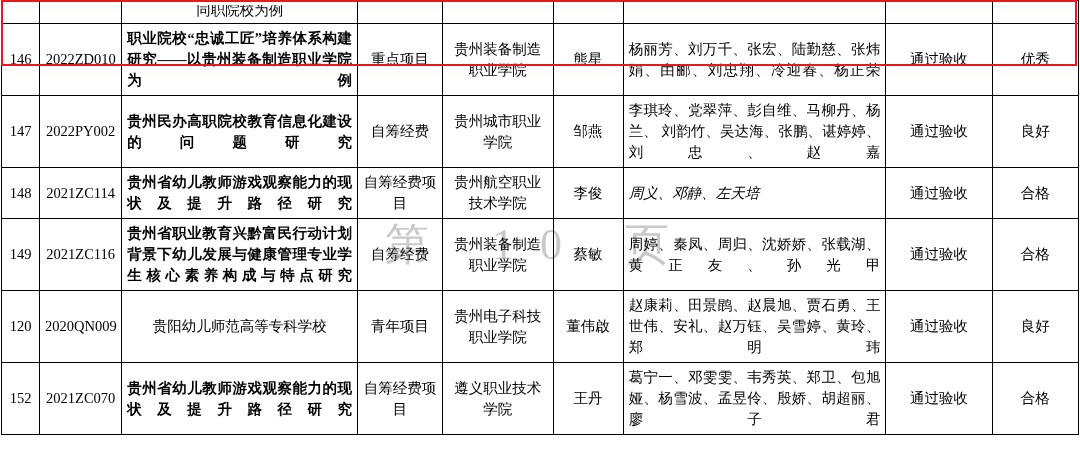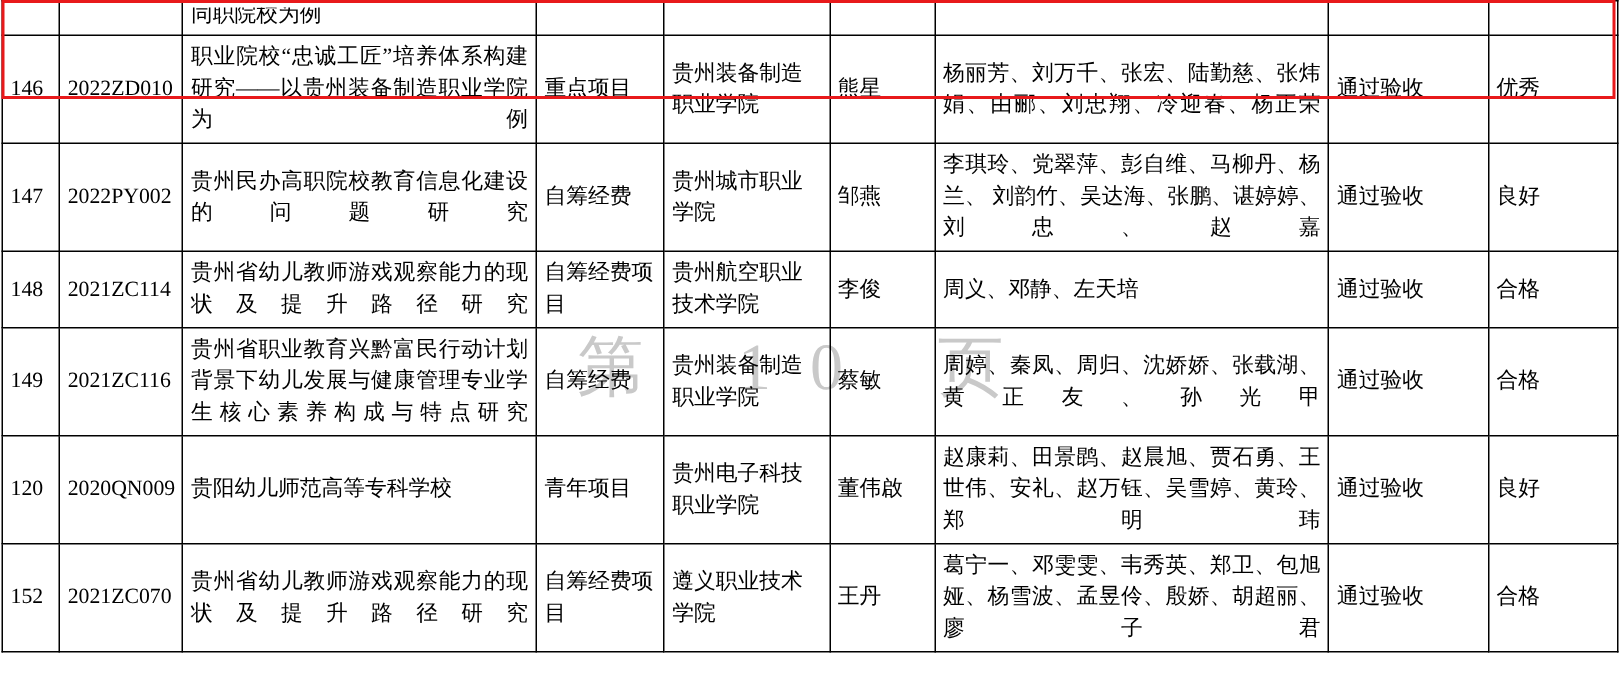--- a/index.html
+++ b/index.html
@@ -47,7 +47,7 @@
   col.c-status  { width: 106px; }
   col.c-grade   { width: 86px; }
 
-  .ctr { }
+  .ctr { text-align: center; }
   .just { text-align: justify; text-align-last: justify; }
   .left { text-align: left; }
 

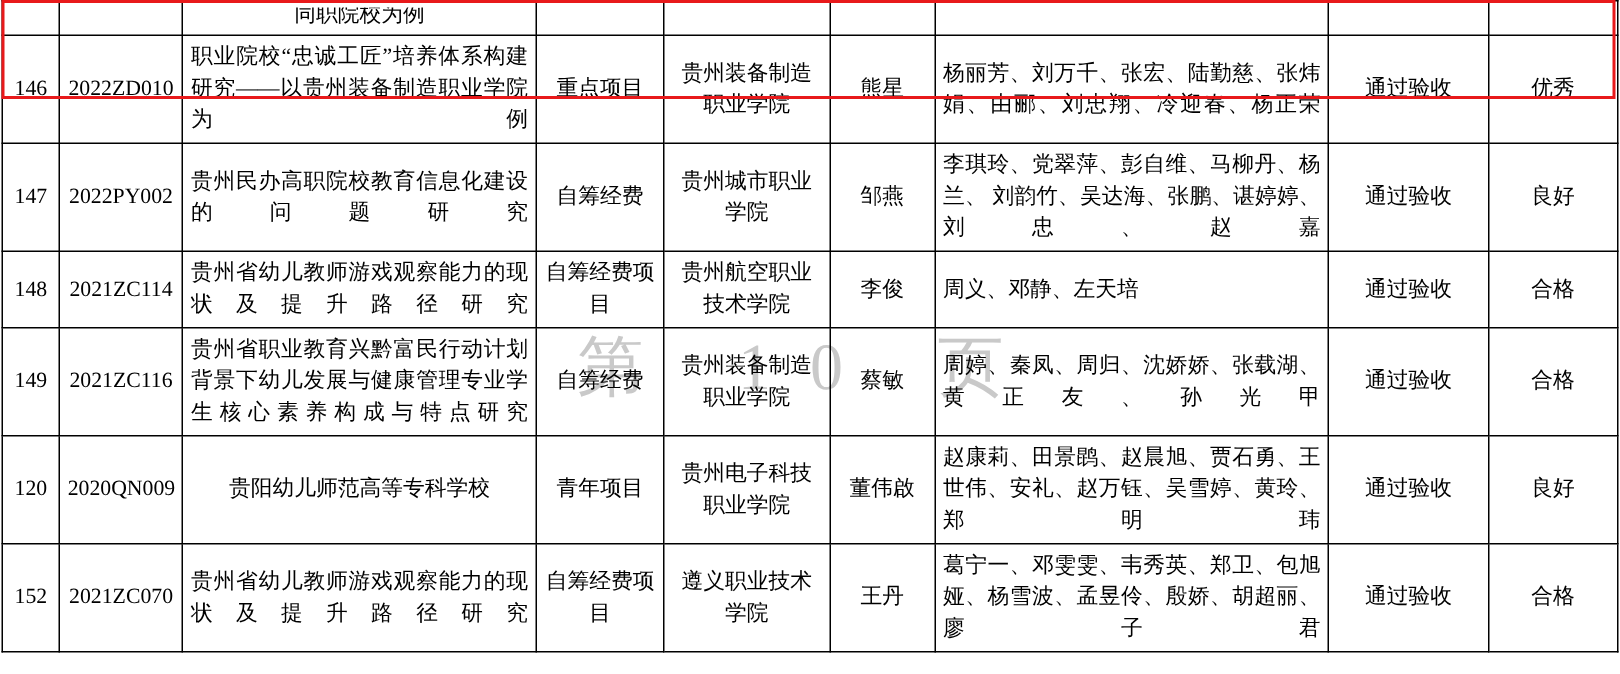--- a/index.html
+++ b/index.html
@@ -48,7 +48,7 @@
   col.c-grade   { width: 86px; }
 
   .ctr { text-align: center; }
-  .just { text-align: justify; text-align-last: justify; }
+  .just { text-align: justify; text-align-last: justify; font-weight: bold; }
   .left { text-align: left; }
 
   .row-partial td {

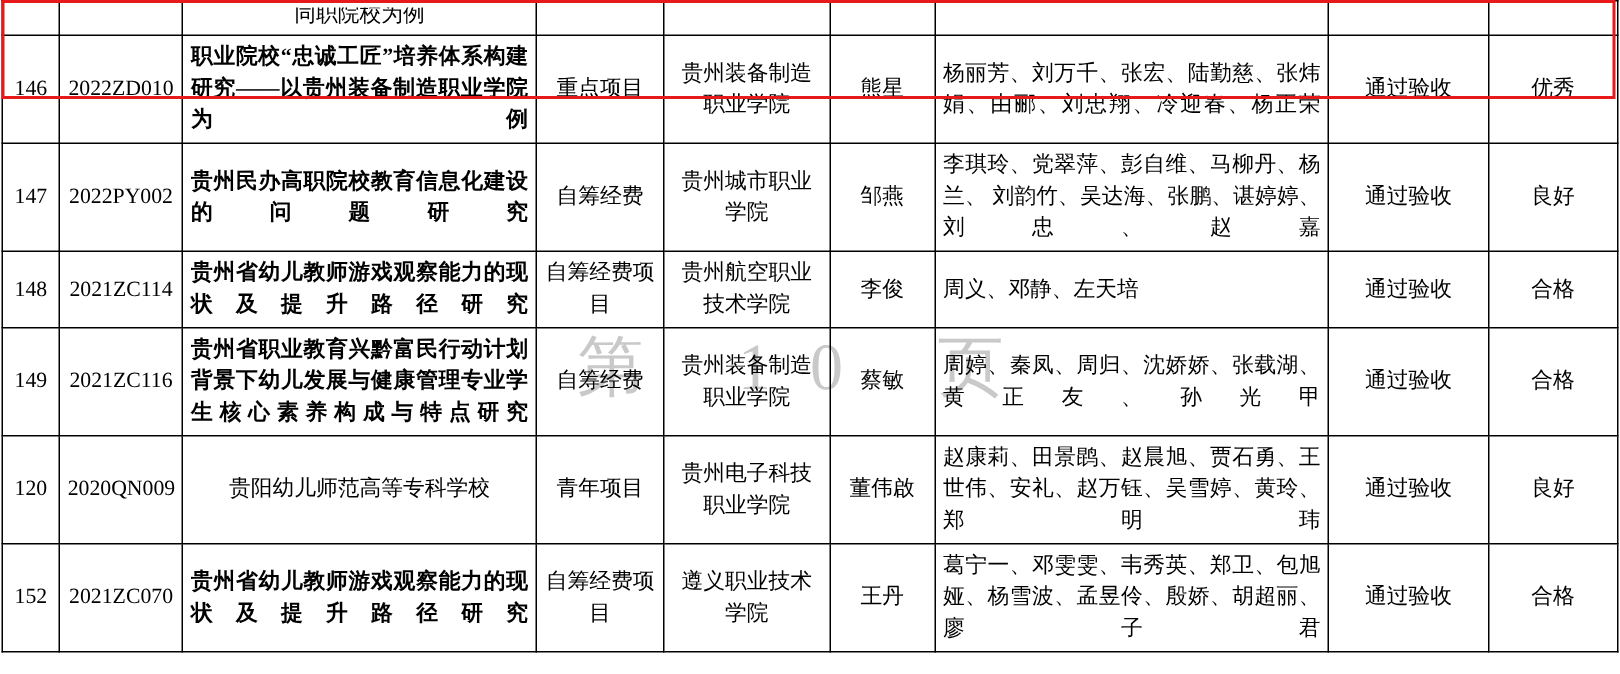--- a/index.html
+++ b/index.html
@@ -49,7 +49,7 @@
 
   .ctr { text-align: center; }
   .just { text-align: justify; text-align-last: justify; font-weight: bold; }
-  .left { text-align: left; }
+  .left { text-align: left; font-style: italic; }
 
   .row-partial td {
     border-top: none;

